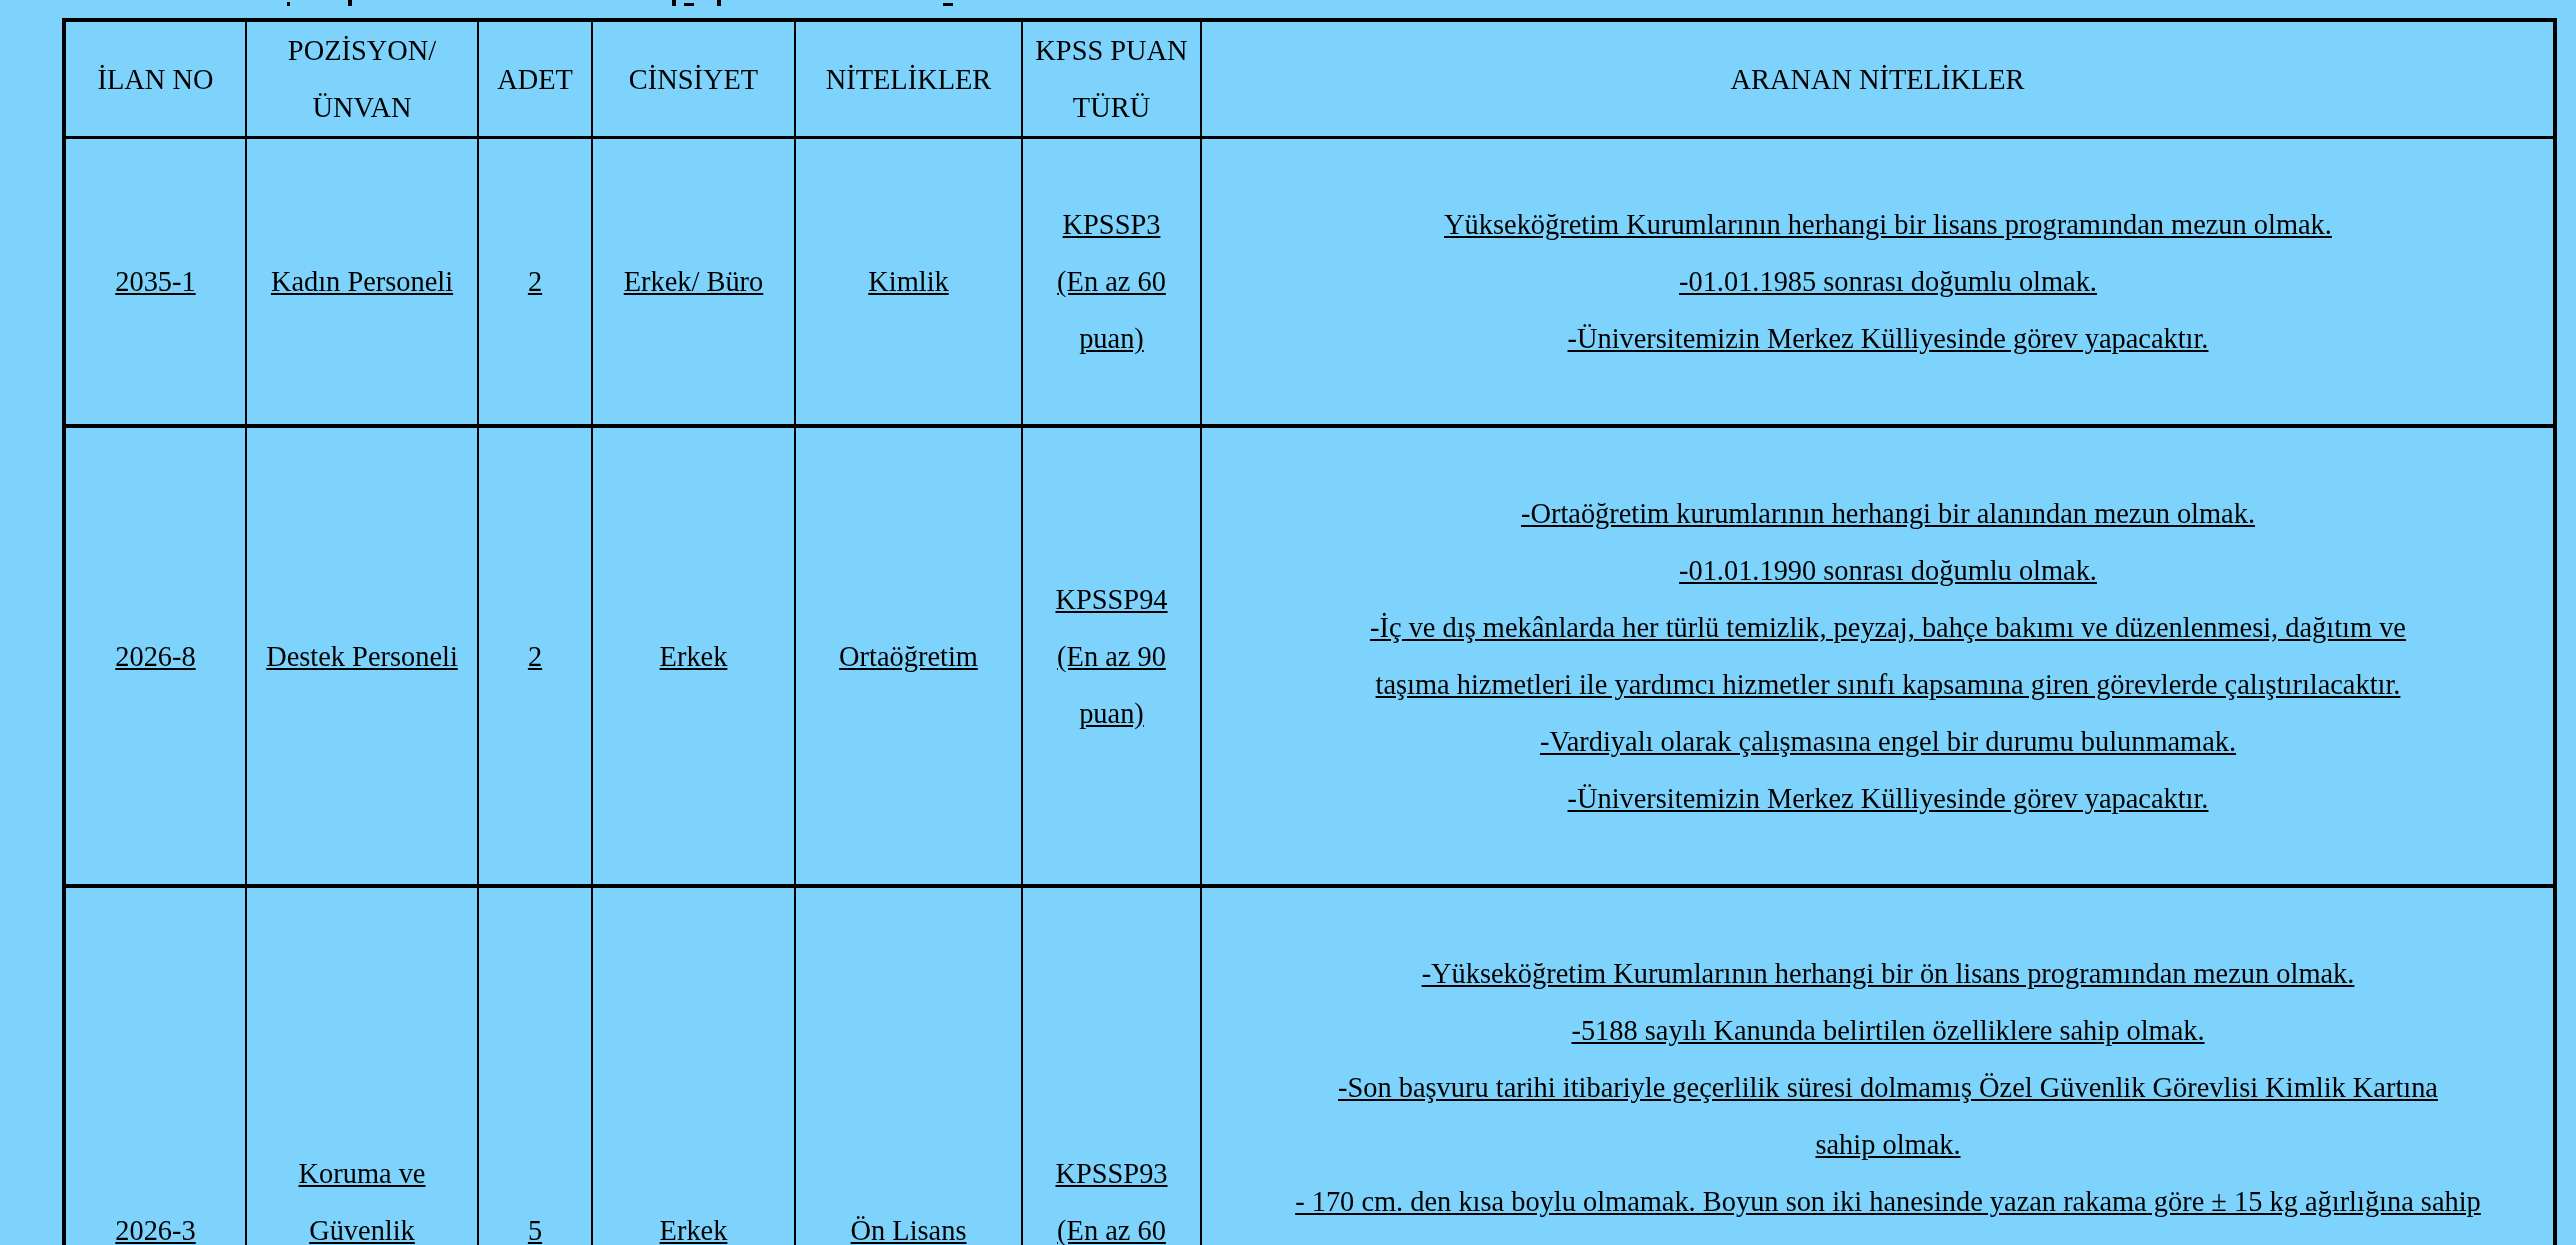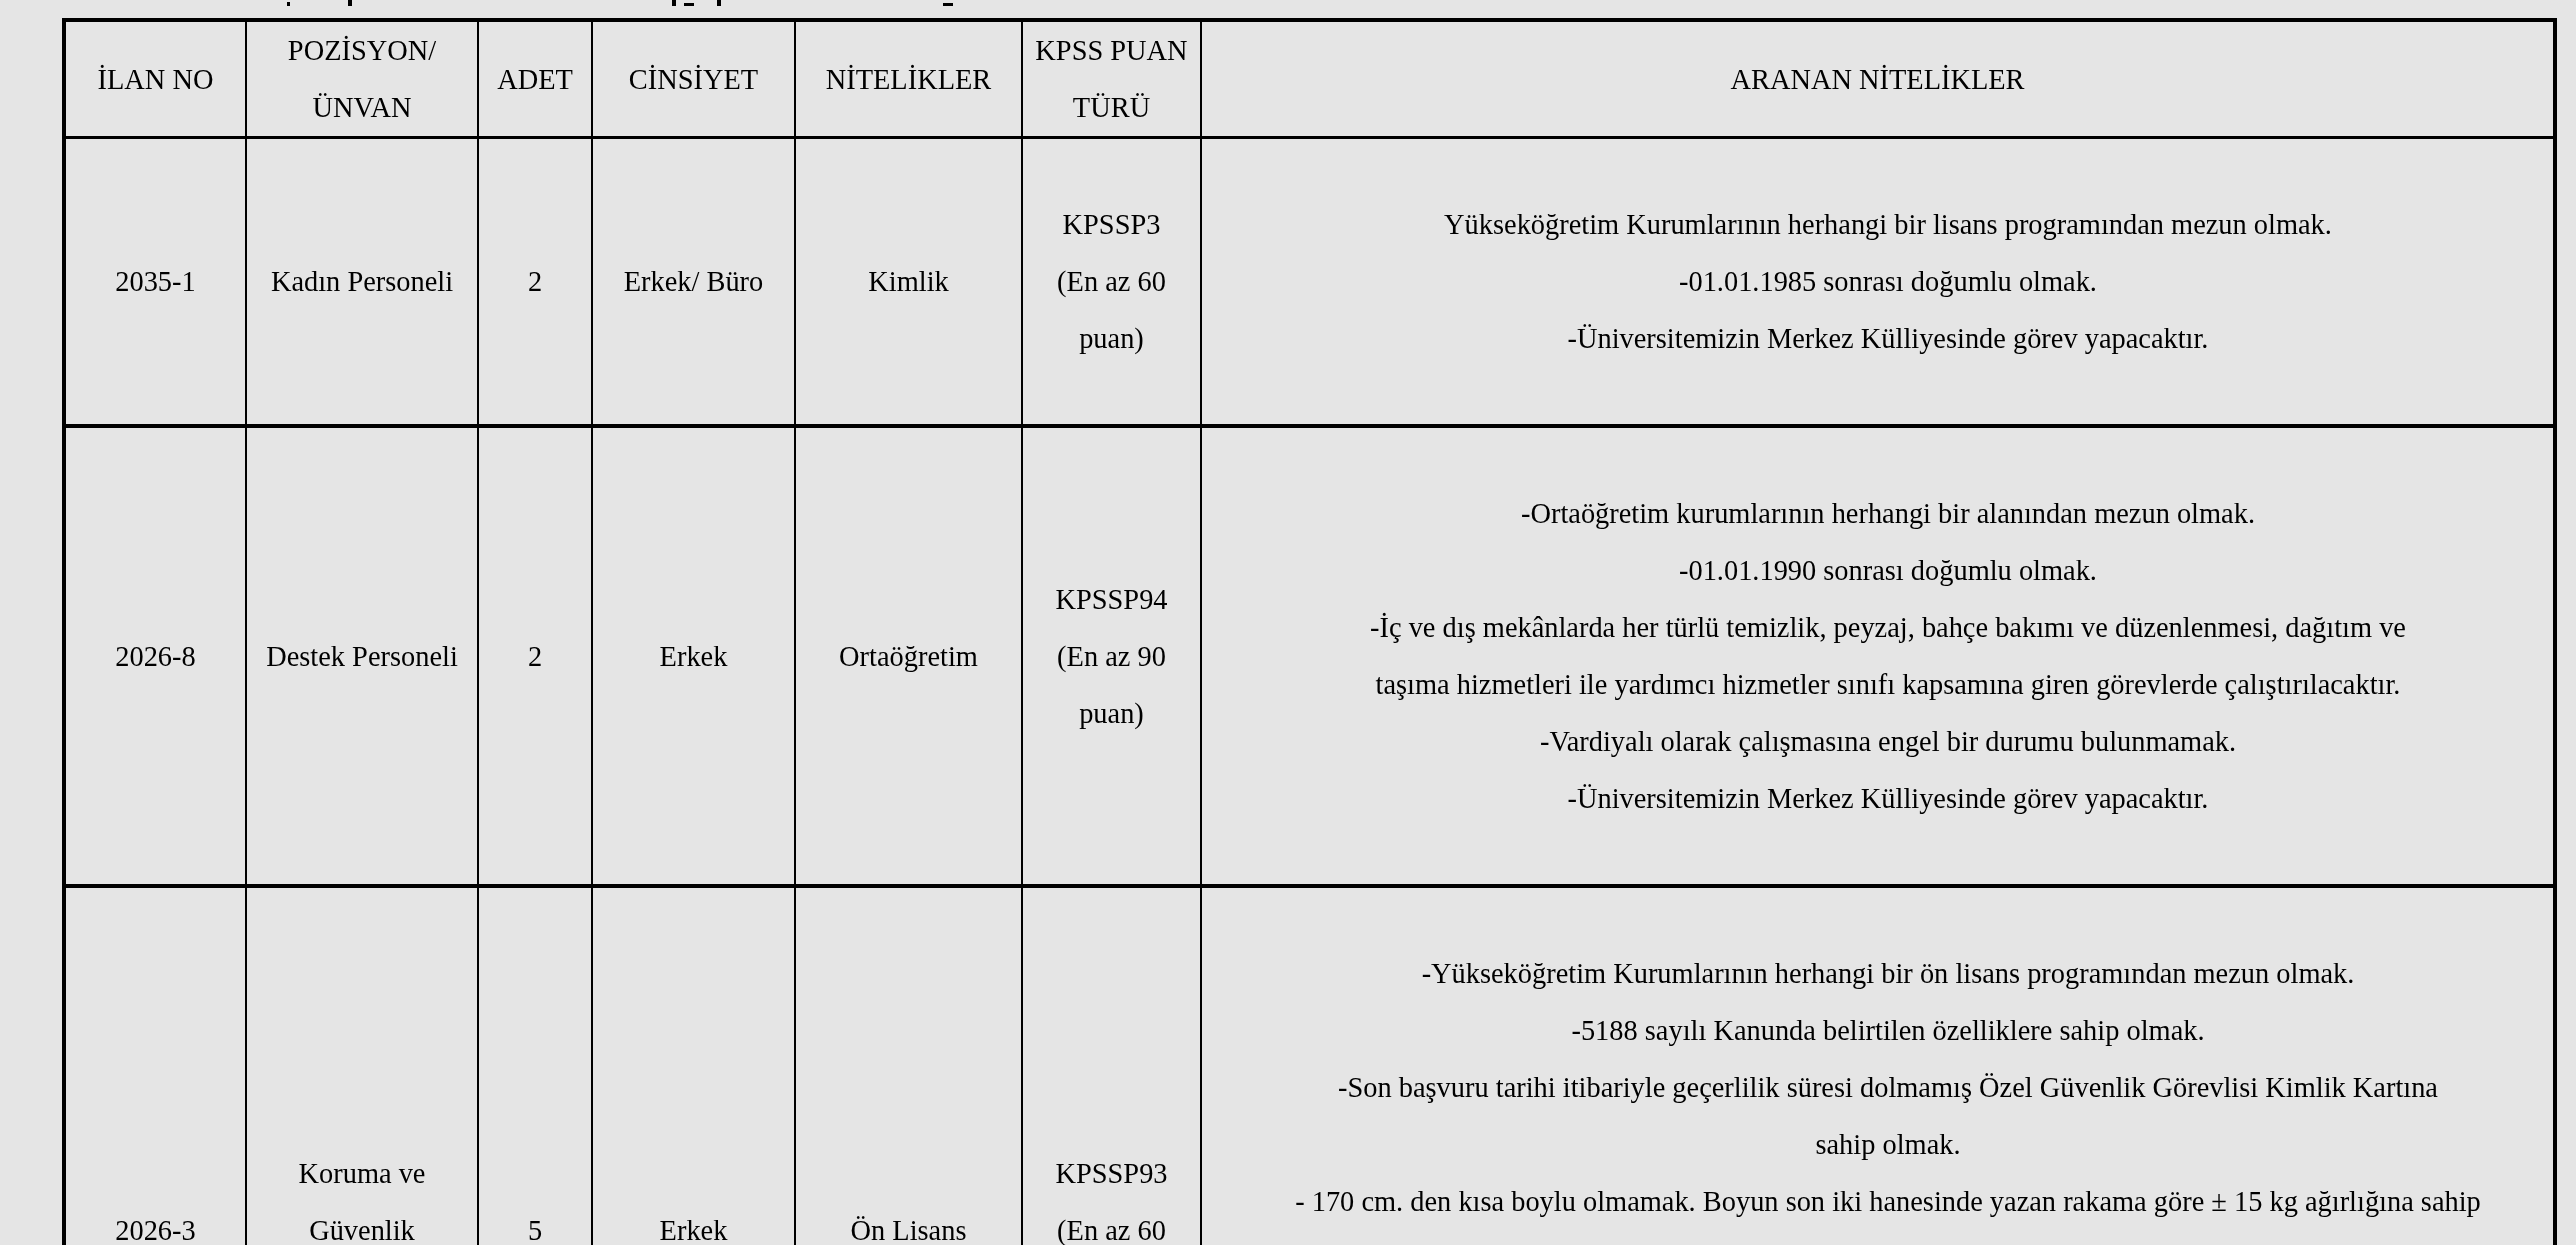--- a/index.html
+++ b/index.html
@@ -16,7 +16,7 @@
     position: relative;
     width: 2576px;
     height: 1246px;
-    background: #e5e5e5;
+    background: #7dd3fc;
     overflow: hidden;
   }
   

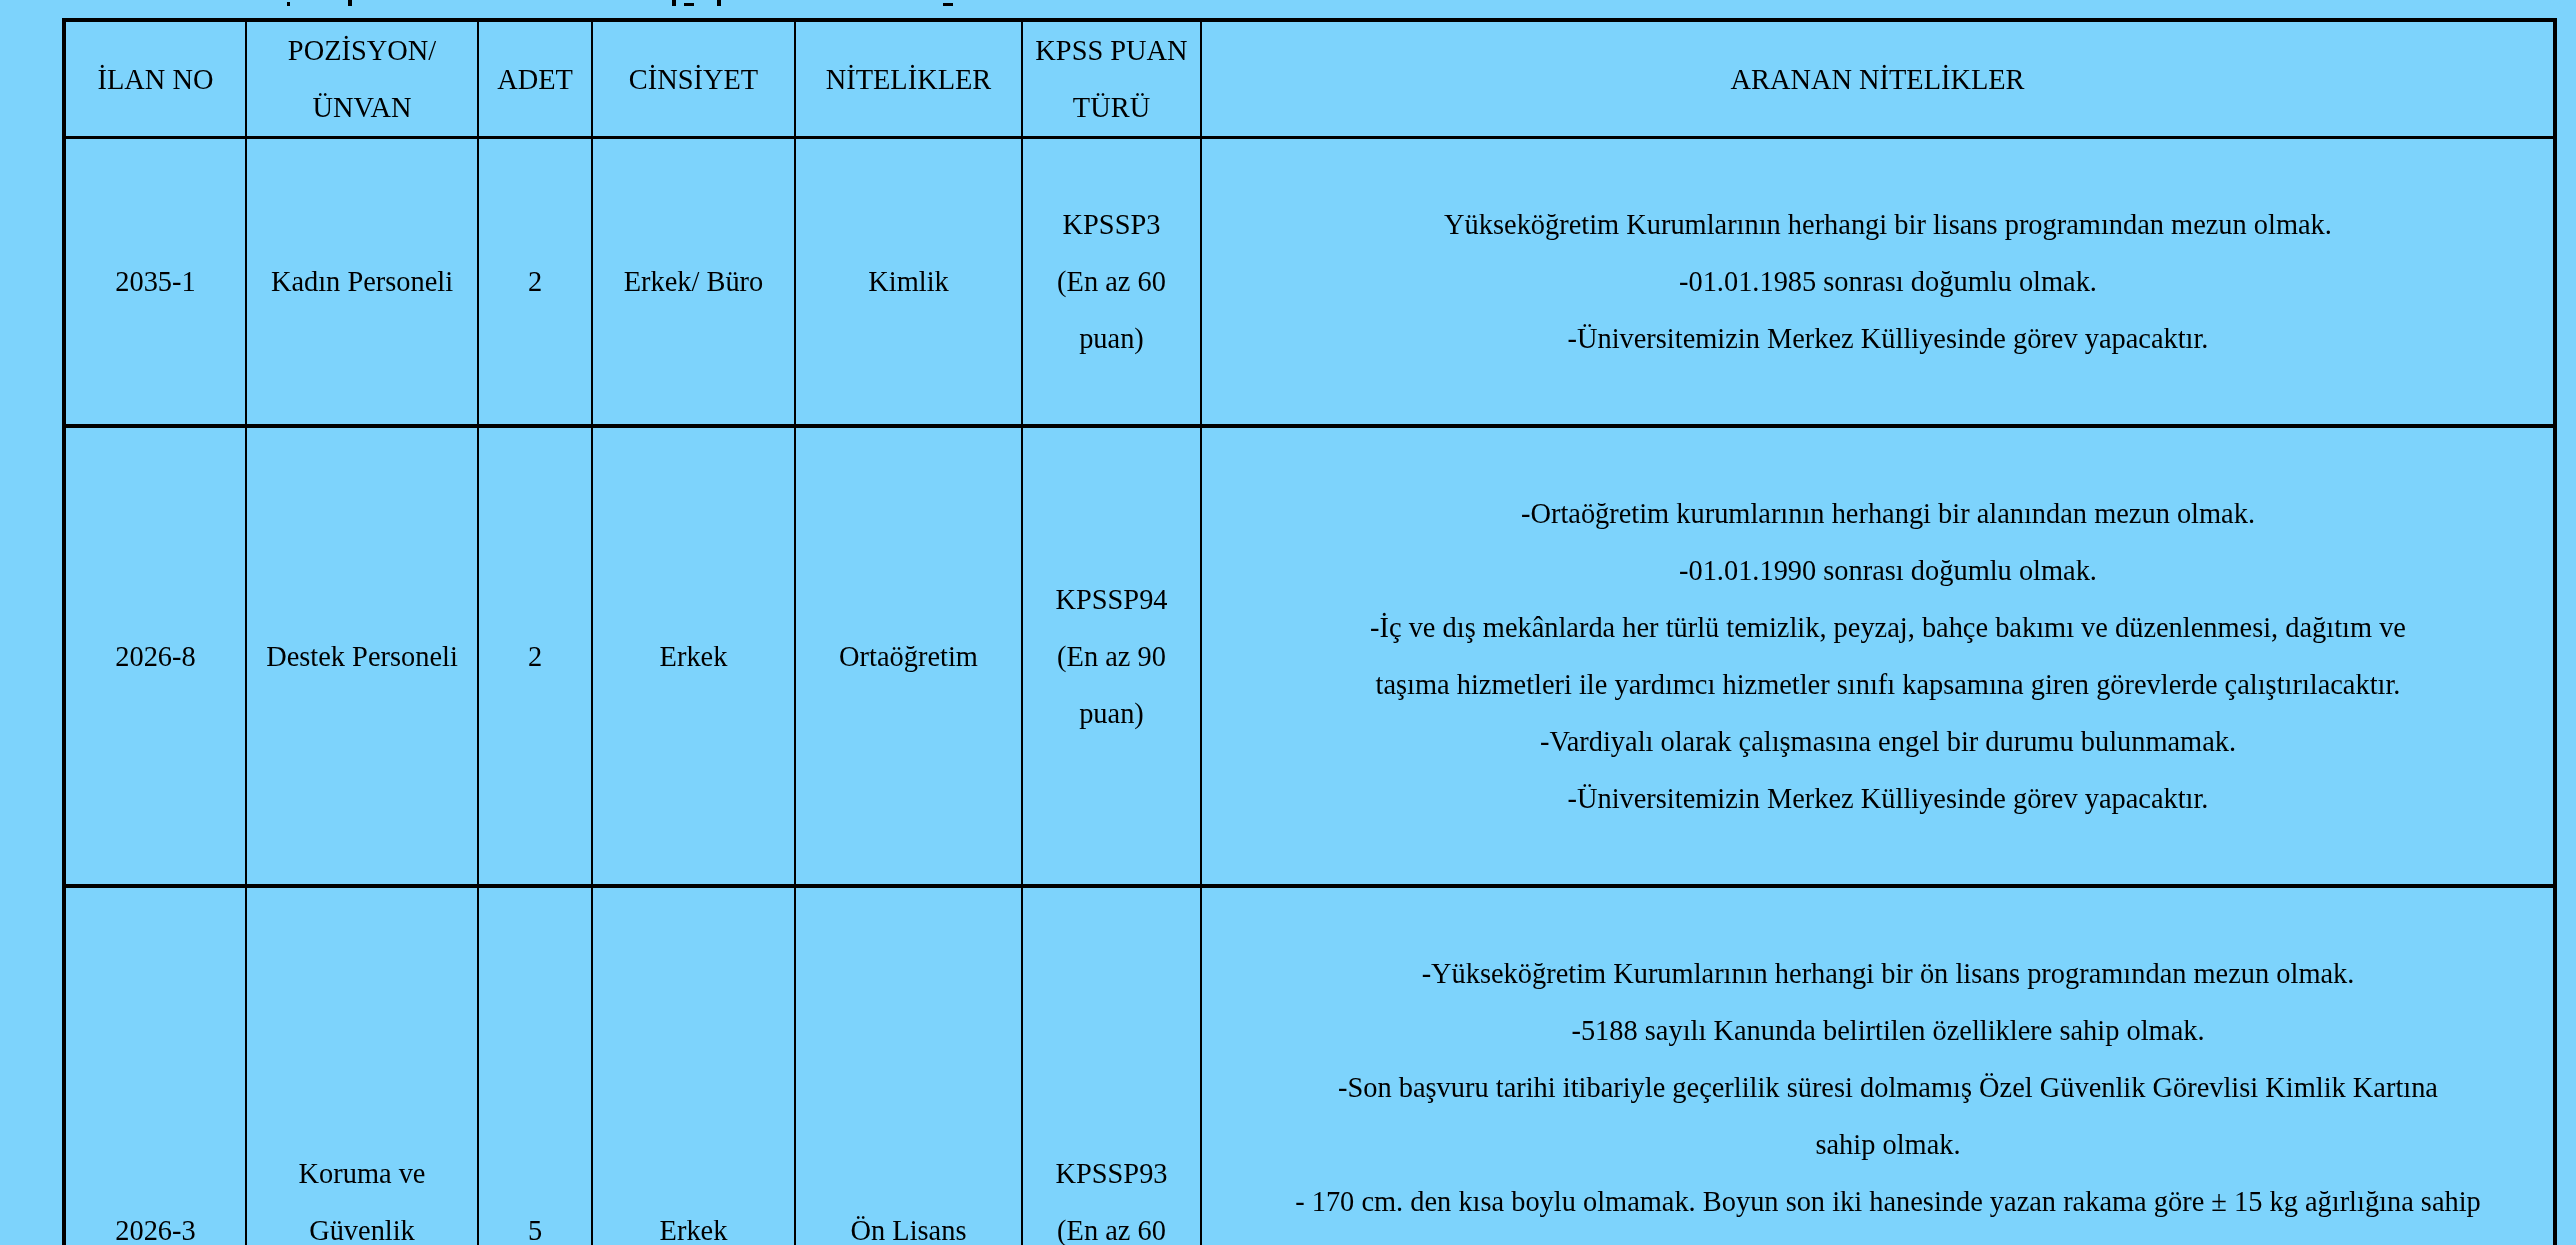--- a/index.html
+++ b/index.html
@@ -47,7 +47,7 @@
   }
   table.jobs thead tr { height: 114px; }
   table.jobs thead th { border-bottom-width: 3.3px; }
-  table.jobs tbody tr td { border-bottom-width: 4.2px; }
+  table.jobs tbody tr td { border-bottom-width: 4.2px; text-decoration: underline; }
   table.jobs tr.row-1 { height: 171px; }
   table.jobs tr.row-2 { height: 341px; }
   table.jobs tr.row-3 { height: 575px; }

